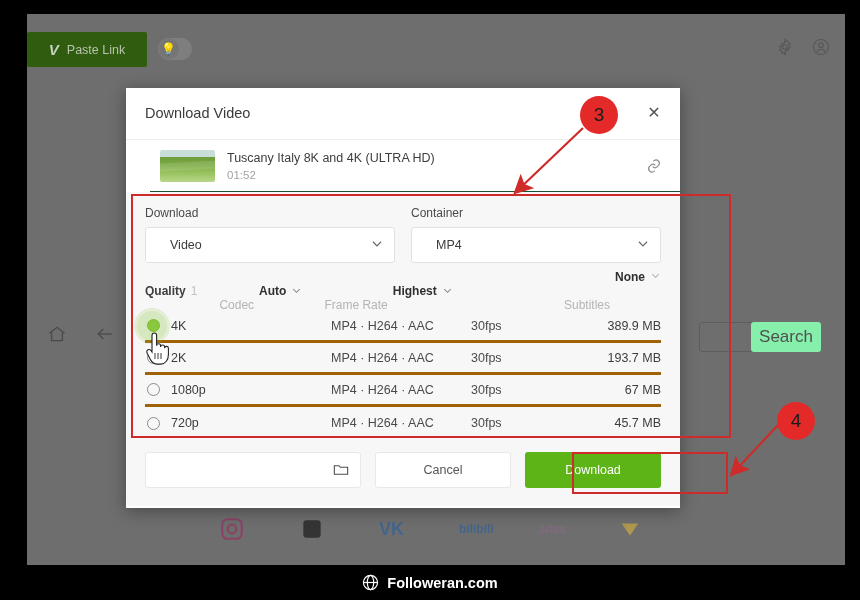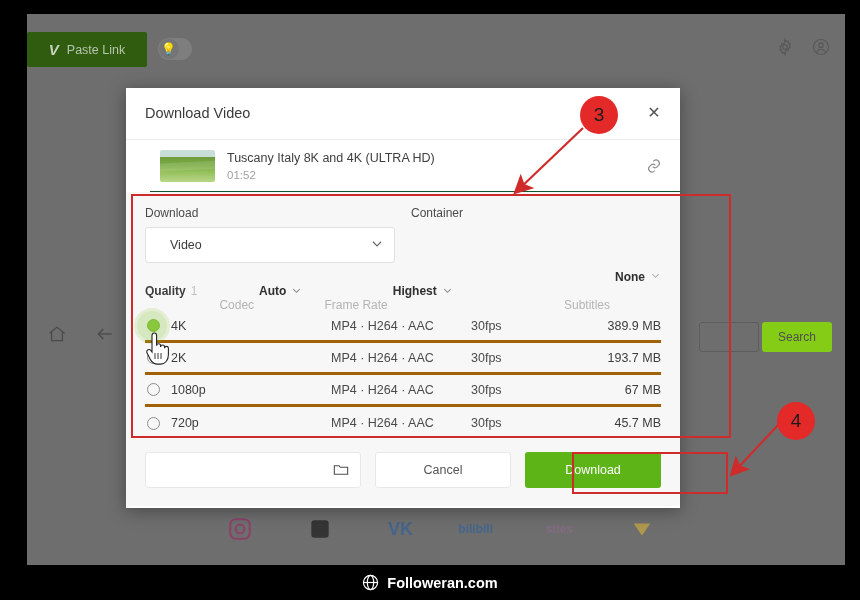--- a/index.html
+++ b/index.html
@@ -522,6 +522,14 @@
         </div>
         <div class="field">
           <div class="field-label">Container</div>
+          <div class="select-box">
+            <span>MP4</span>
+            <span class="chev">
+              <svg width="14" height="14" viewBox="0 0 24 24" fill="none" stroke="#6a6a6a" stroke-width="2">
+                  <path d="M5 9l7 7 7-7"></path>
+                </svg>
+            </span>
+          </div>
         </div>
       </div>
 

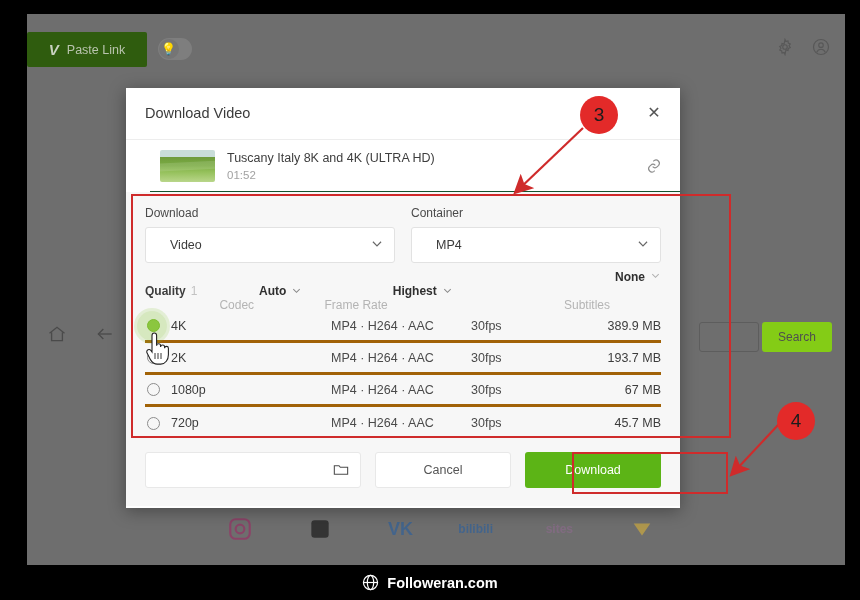--- a/index.html
+++ b/index.html
@@ -109,12 +109,12 @@
   }
   .bg-search-btn {
     position: absolute;
-    right: 13px; top: 308px;
+    right: 24px; top: 308px;
     width: 70px; height: 30px;
-    background: #84cc16;
+    background: #86efac;
     border-radius: 3px;
     color: #4f4f4f;
-    font-size: 12px;
+    font-size: 17px;
     display: flex;
     align-items: center;
     justify-content: center;

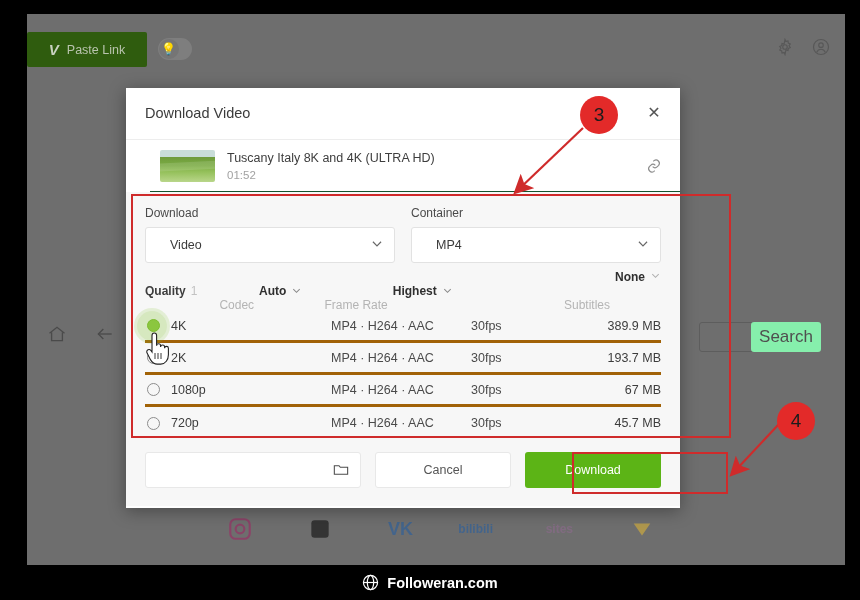--- a/index.html
+++ b/index.html
@@ -131,7 +131,7 @@
     gap: 46px;
     opacity: .62;
   }
-  .bg-site { width: 34px; height: 22px; display:flex; align-items:center; justify-content:flex-end;
+  .bg-site { width: 34px; height: 22px; display:flex; align-items:center; justify-content:flex-start;
              font-size: 11px; font-weight: bold; }
 
   

